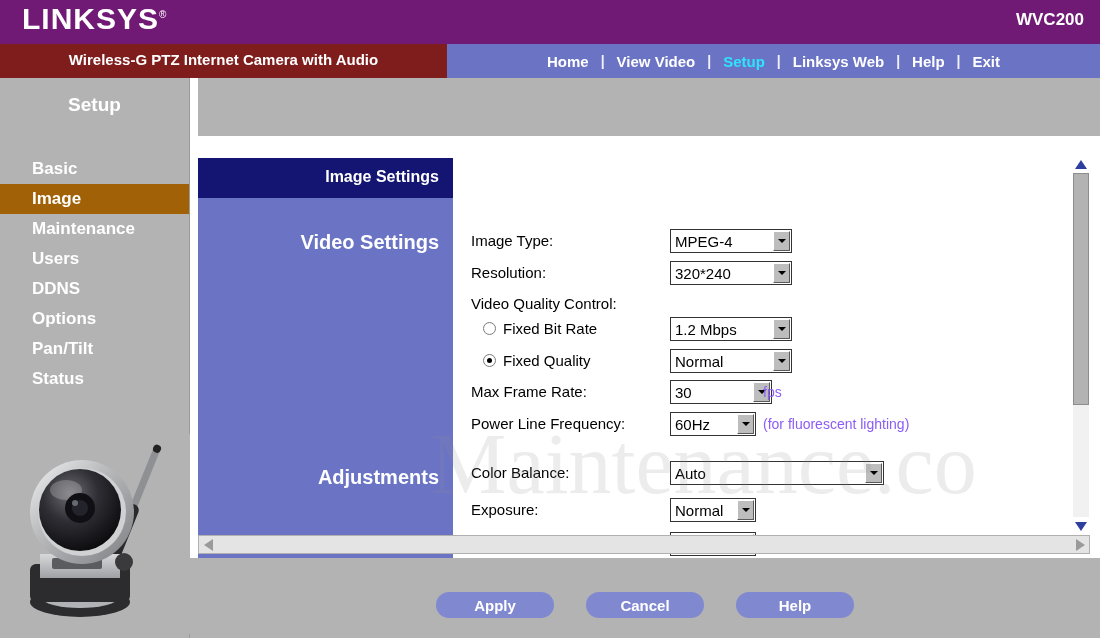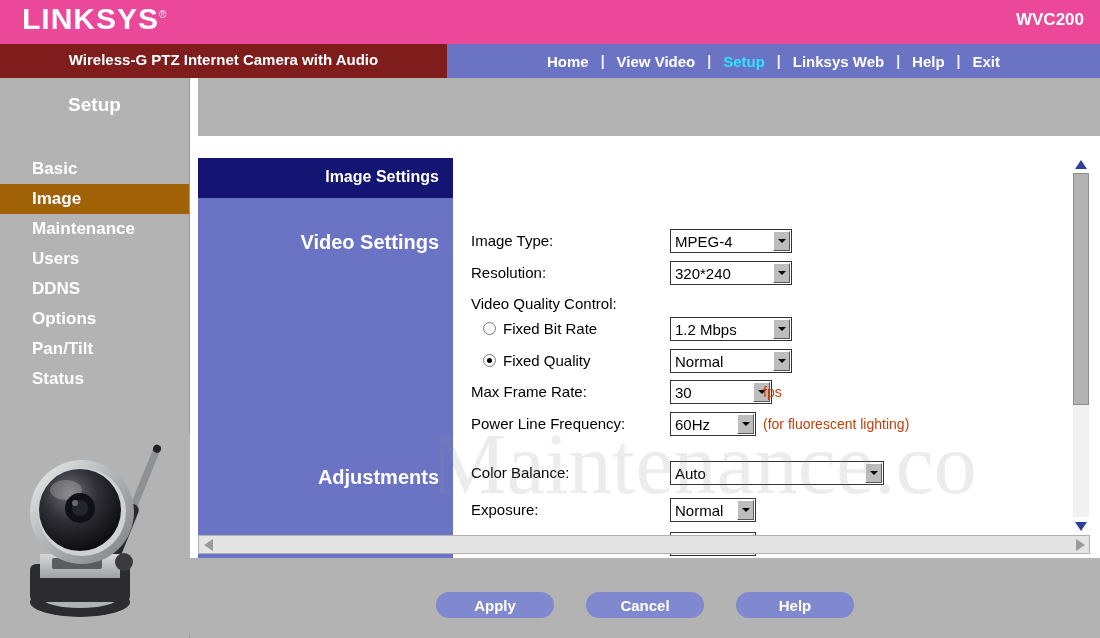--- a/index.html
+++ b/index.html
@@ -20,7 +20,7 @@
   .brandbar {
     position: absolute; left: 0; top: 0;
     width: 1100px; height: 44px;
-    background: #ec4899;
+    background: #701a75;
   }
   .logo {
     position: absolute; left: 22px; top: 2px;

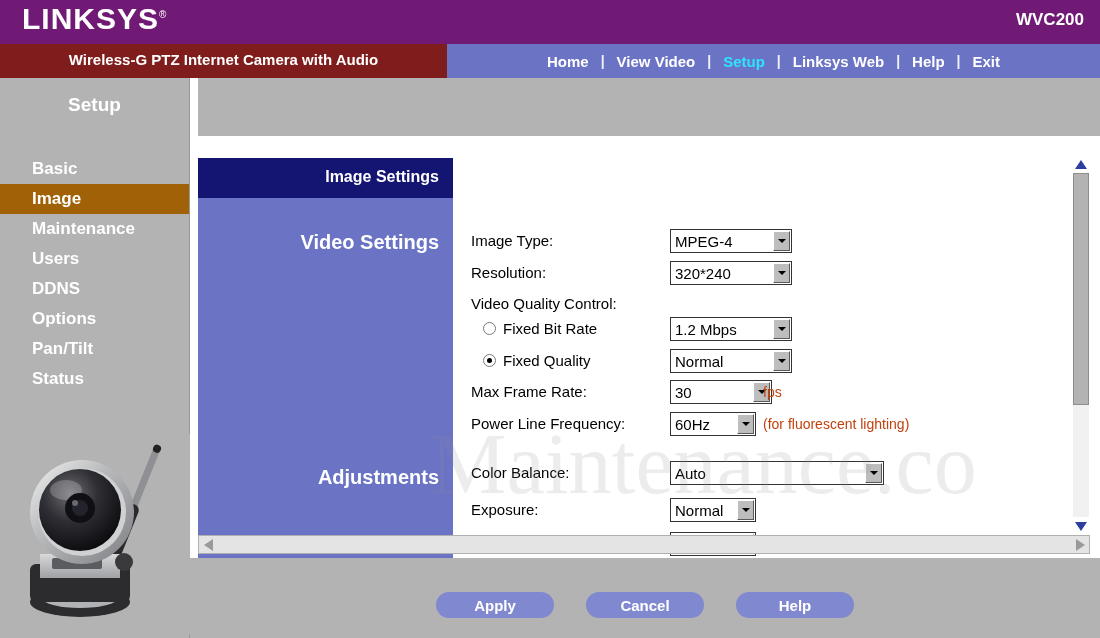--- a/index.html
+++ b/index.html
@@ -168,7 +168,7 @@
   .lbl.indent { left: 32px; }
   .suffix {
     position: absolute; top: 4px;
-    font-size: 14px; color: #c2410c;
+    font-size: 14px; color: #8b5cf6;
   }
   .selwrap {
     position: absolute;

